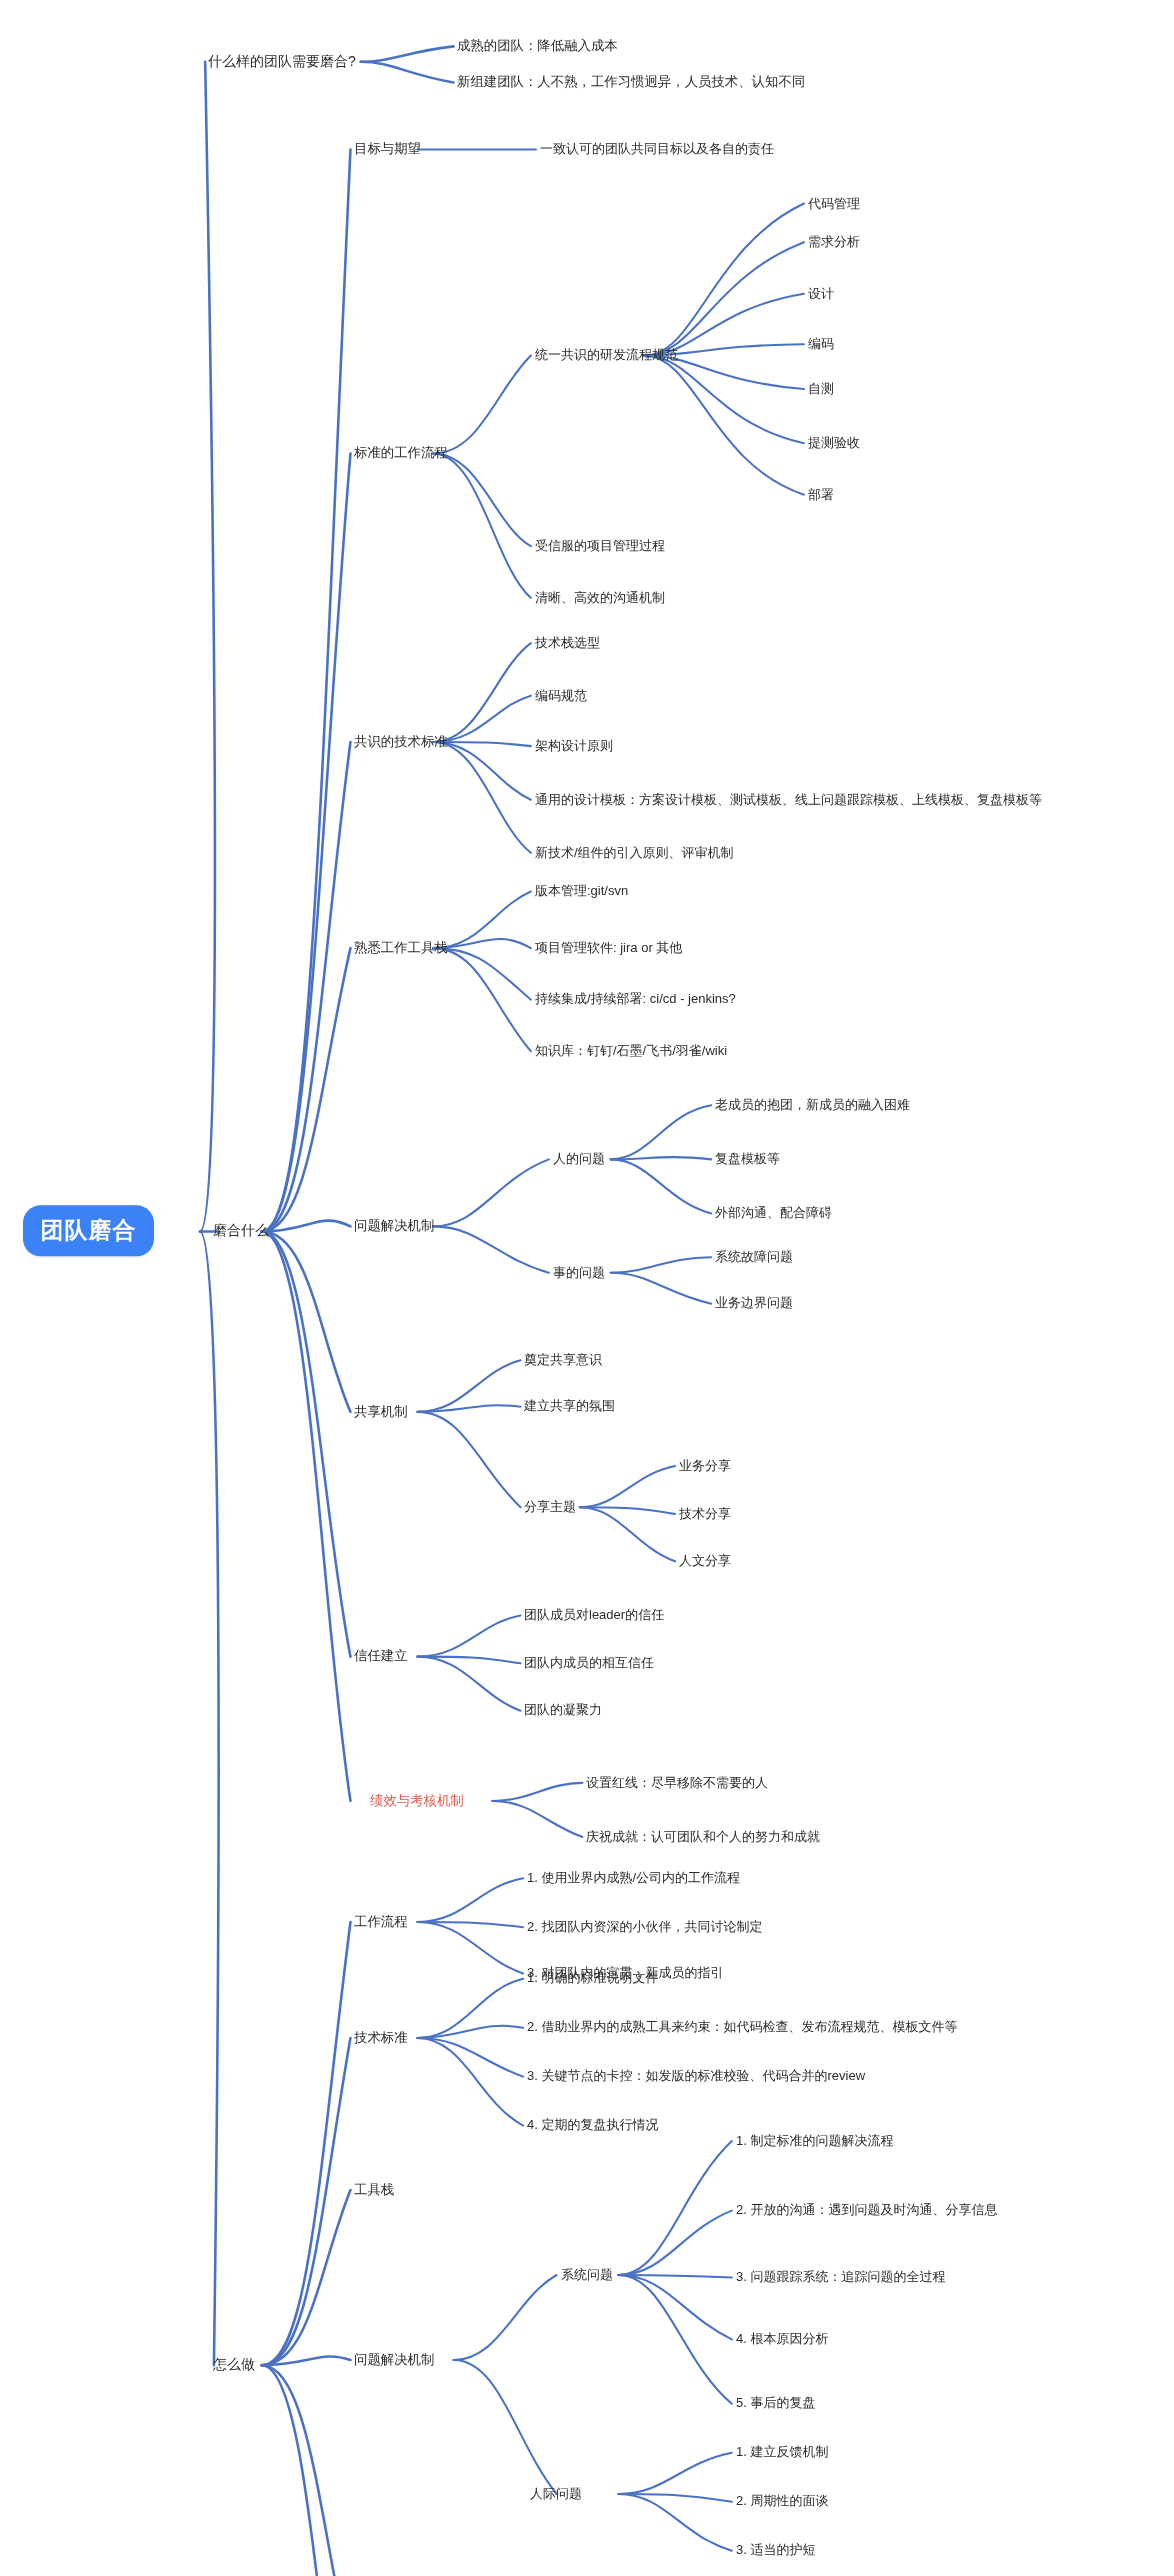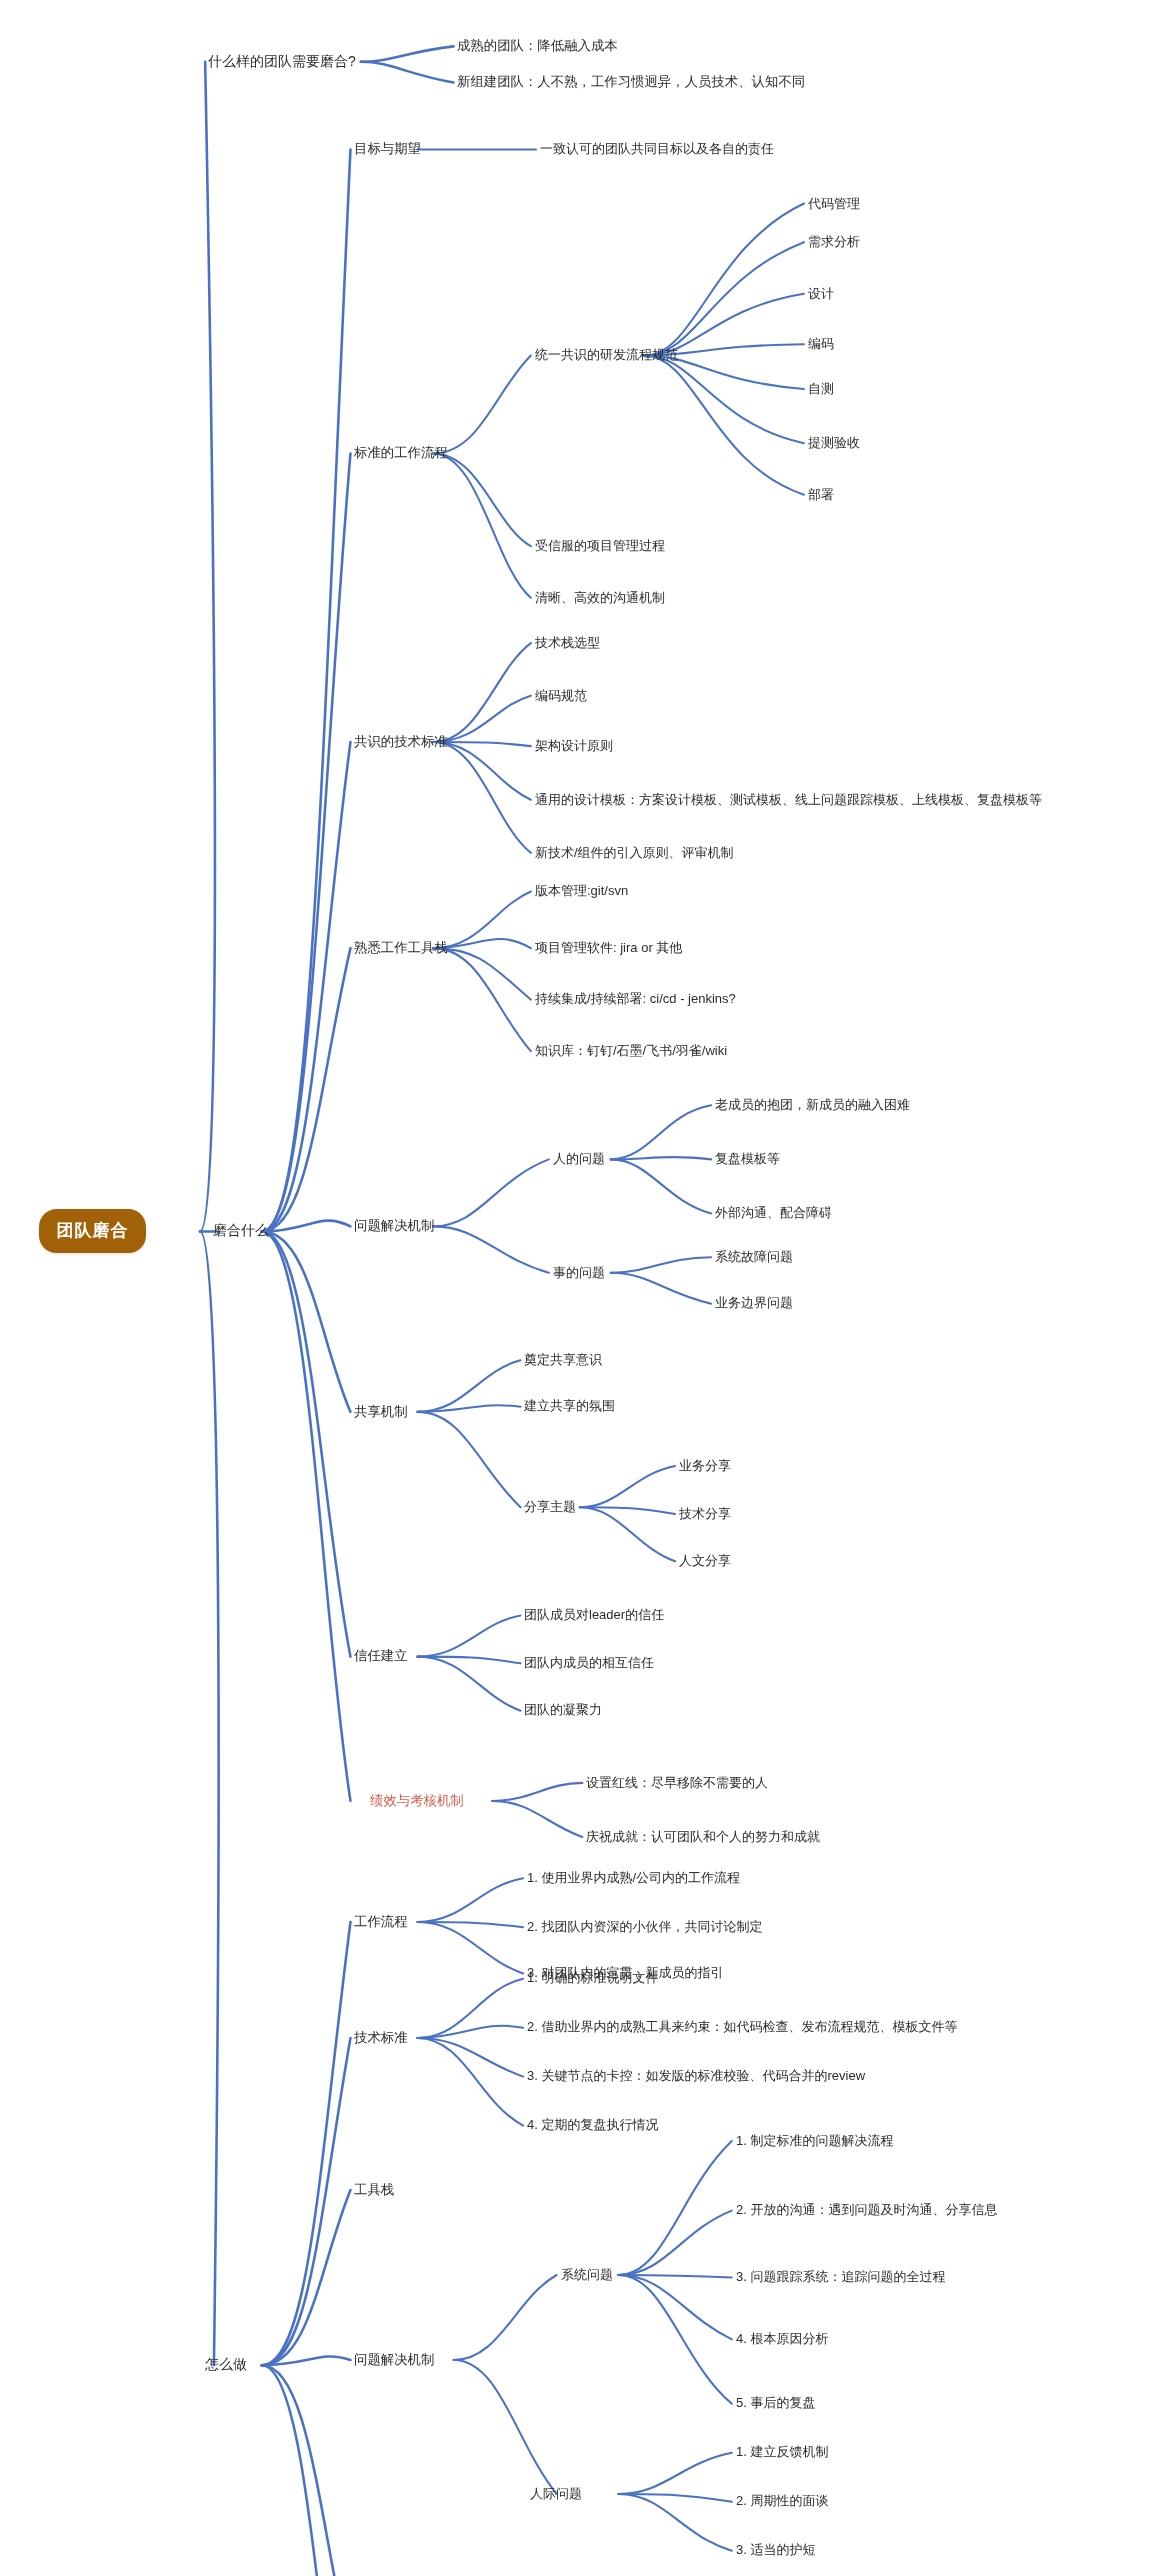--- a/index.html
+++ b/index.html
@@ -21,15 +21,14 @@
     transform:translateY(-50%);
   }
   .node.root{
-    background:#a16207;
+    background:#3b82f6;
     color:#ffffff;
     font-weight:bold;
-    font-size:17px;
+    font-size:23px;
     padding:11.3px 17.5px;
     border-radius:17.5px;
     box-shadow:0 1px 2.1px rgba(0,0,0,.08);
     letter-spacing:1px;
-    margin-left:16px;
   }
   .node.lvl2{font-size:14px;}
   .node.lvl3{font-size:13.4px;}

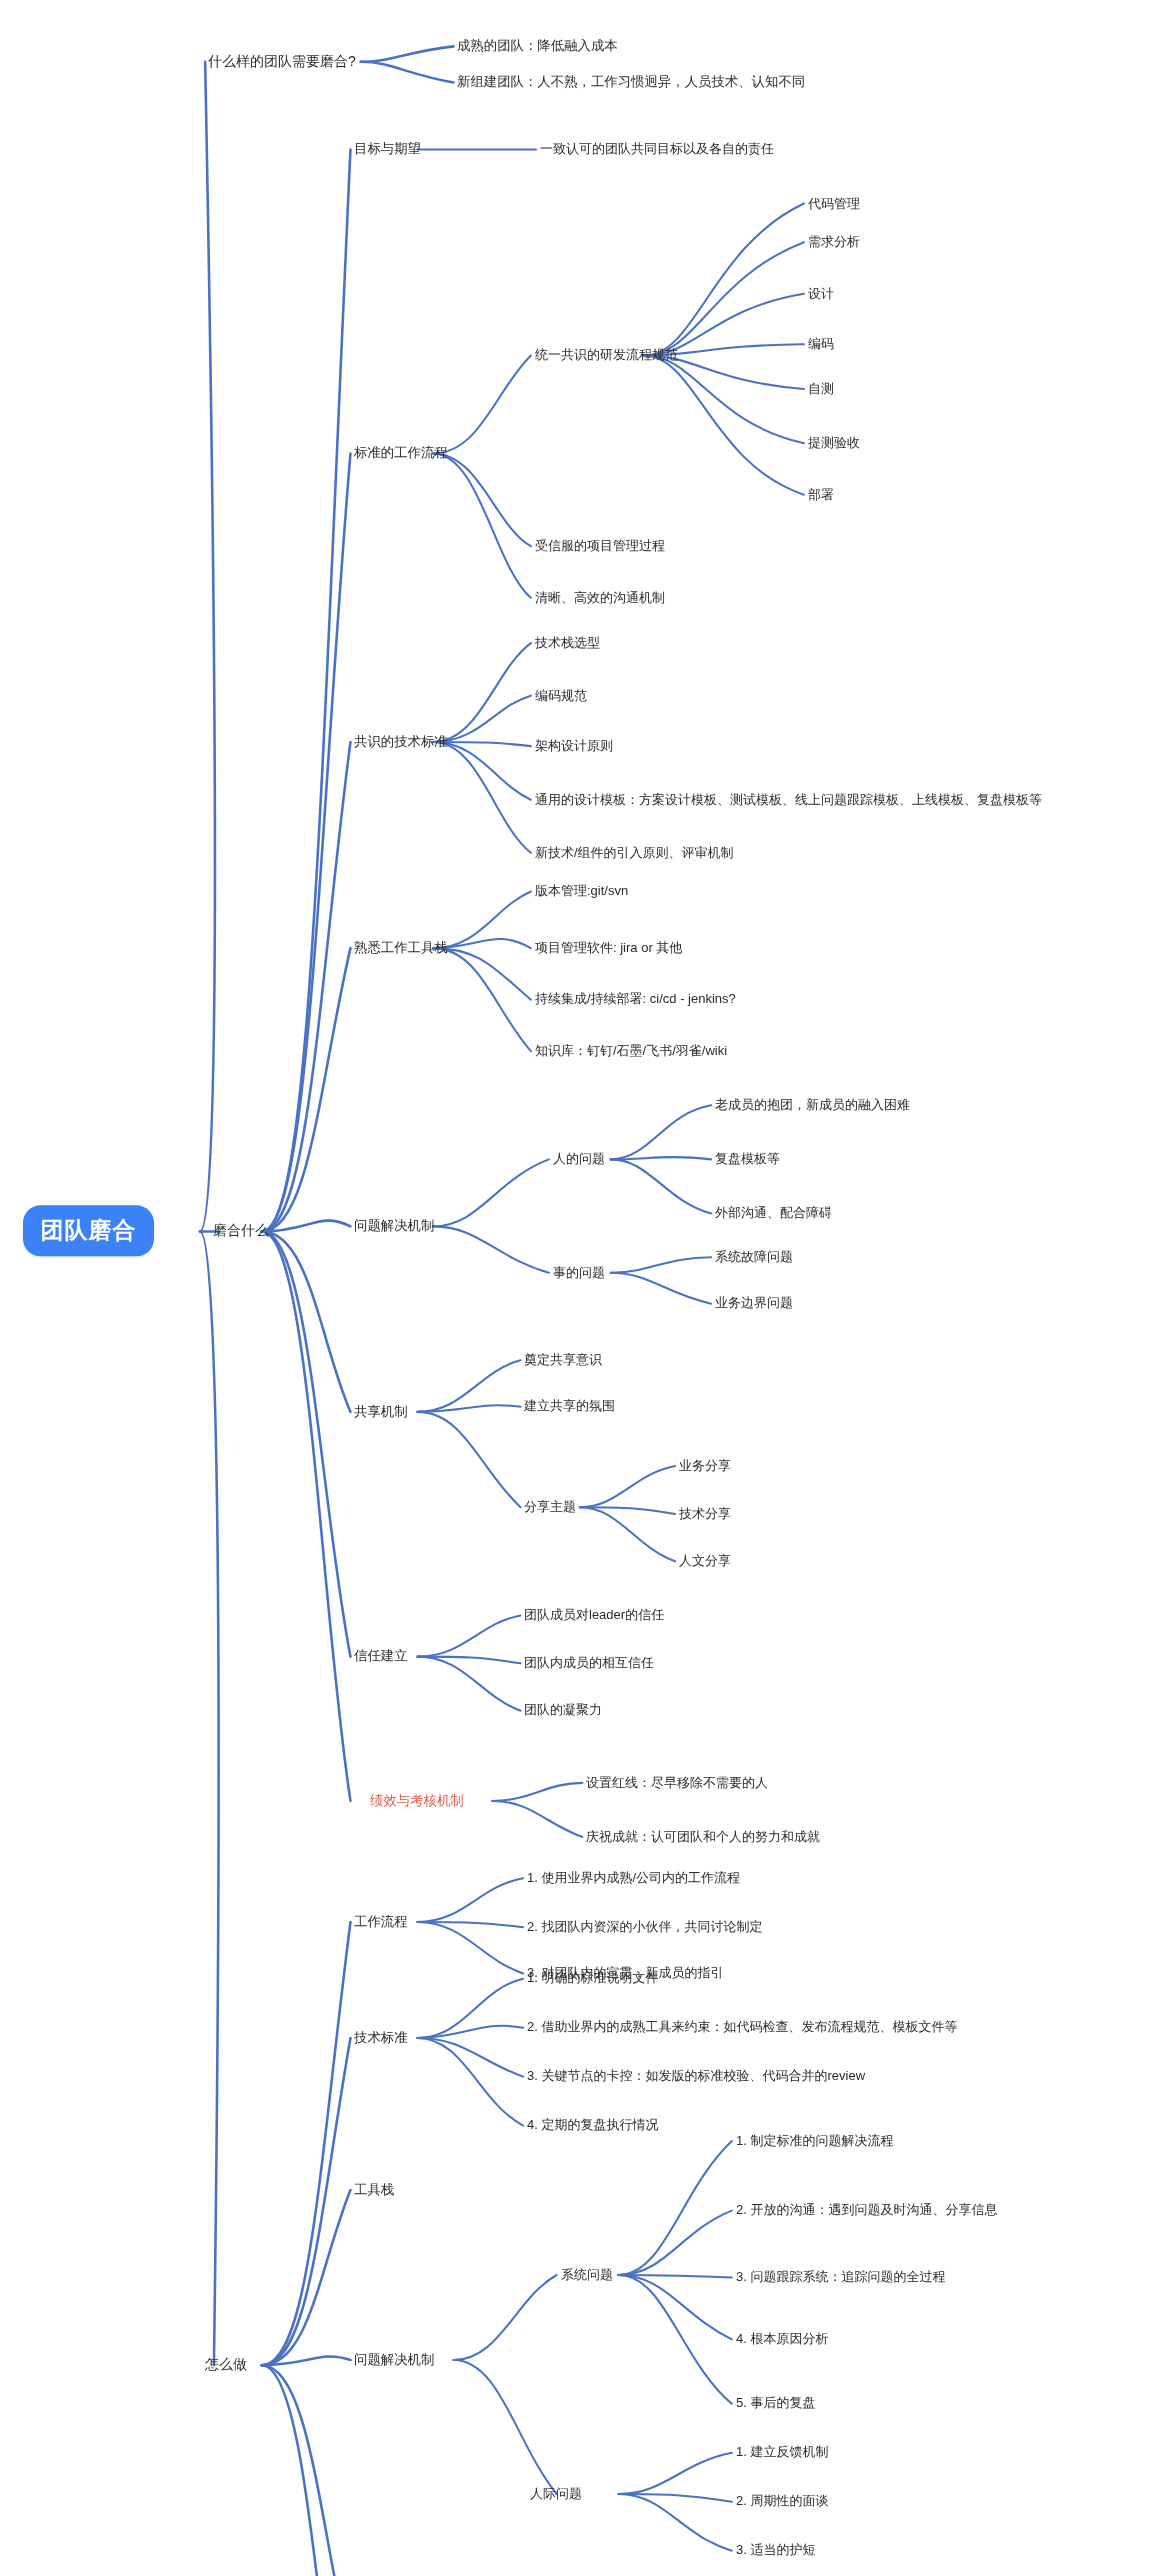--- a/index.html
+++ b/index.html
@@ -248,7 +248,7 @@
   <div class="node lvl4" style="left:586px;top:1783px;">设置红线：尽早移除不需要的人</div>
   <div class="node lvl4" style="left:586px;top:1837px;">庆祝成就：认可团队和个人的努力和成就</div>
 
-  <div class="node lvl2" style="left:205px;top:2365px;">怎么做</div>
+  <div class="node lvl2" style="left:213px;top:2365px;">怎么做</div>
 
   <div class="node lvl3" style="left:354px;top:1922px;">工作流程</div>
   <div class="node lvl4" style="left:527px;top:1878px;">1. 使用业界内成熟/公司内的工作流程</div>

